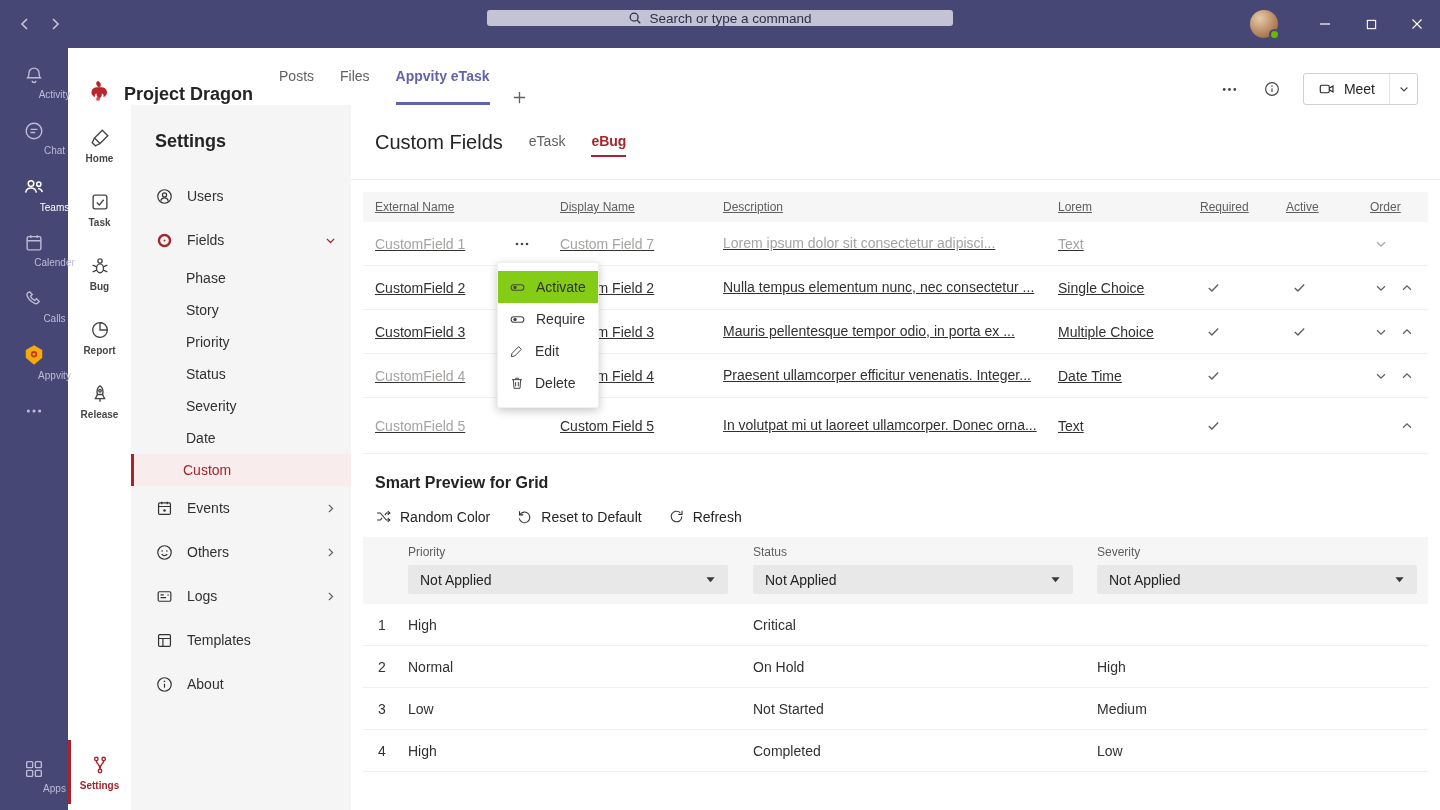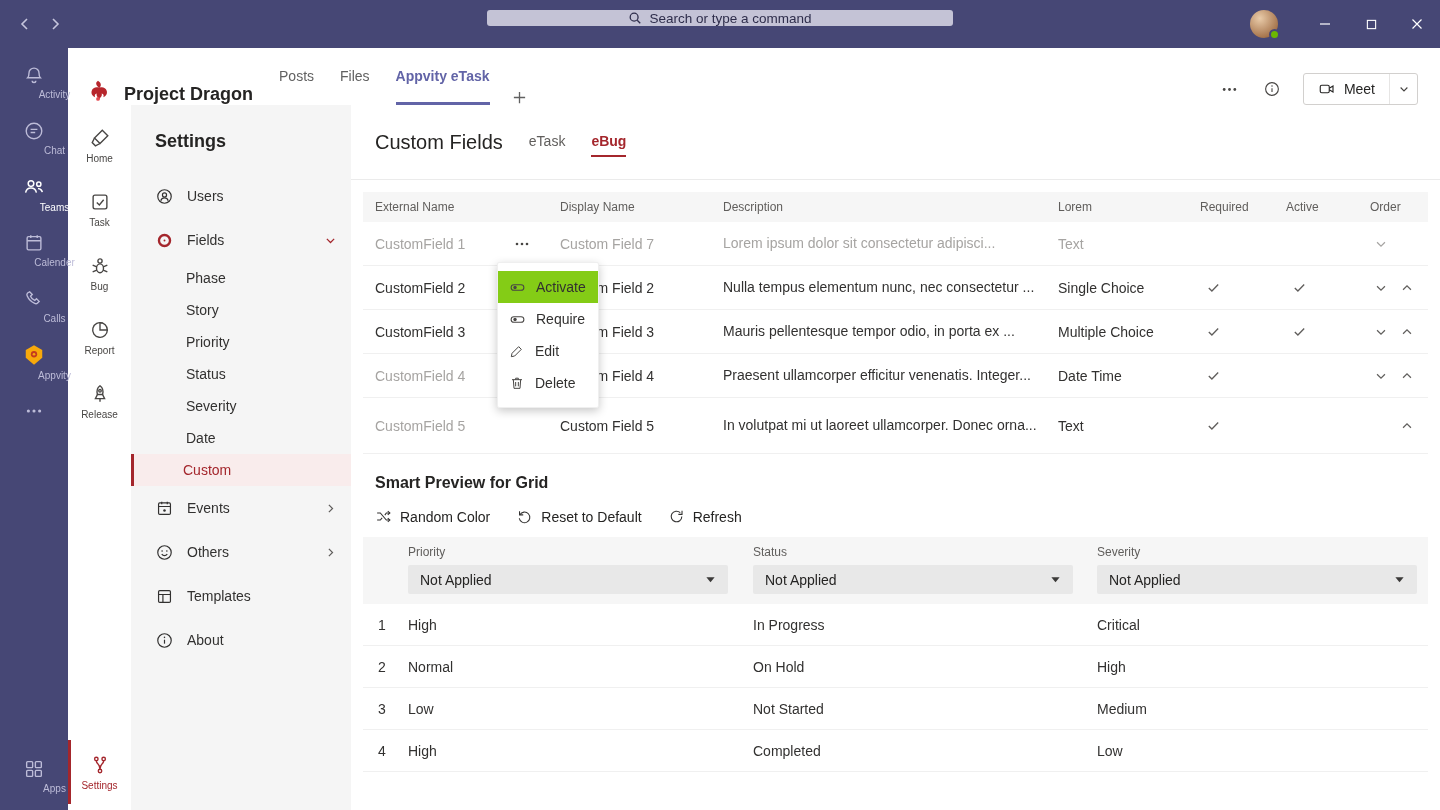--- a/index.html
+++ b/index.html
@@ -42,7 +42,7 @@
 
   
   .app-rail{position:absolute;top:105px;left:68px;bottom:0;width:63px;background:#fff;display:flex;flex-direction:column;padding-top:8px;z-index:9;}
-  .arail-item{height:64px;display:flex;flex-direction:column;align-items:center;justify-content:center;gap:4px;color:#484644;cursor:pointer;border-left:3px solid transparent;border-right:3px solid transparent;}
+  .arail-item{height:64px;display:flex;flex-direction:column;align-items:center;justify-content:center;gap:4px;color:#484644;cursor:pointer;border-left:3px solid transparent;border-right:3px solid transparent;font-weight:bold;}
   .arail-item .lbl{font-size:10px;}
   .arail-spacer{flex:1;}
   .arail-item.active{color:var(--appvity-red,#a4262c);border-left-color:var(--appvity-red,#a4262c);margin-bottom:6px;}

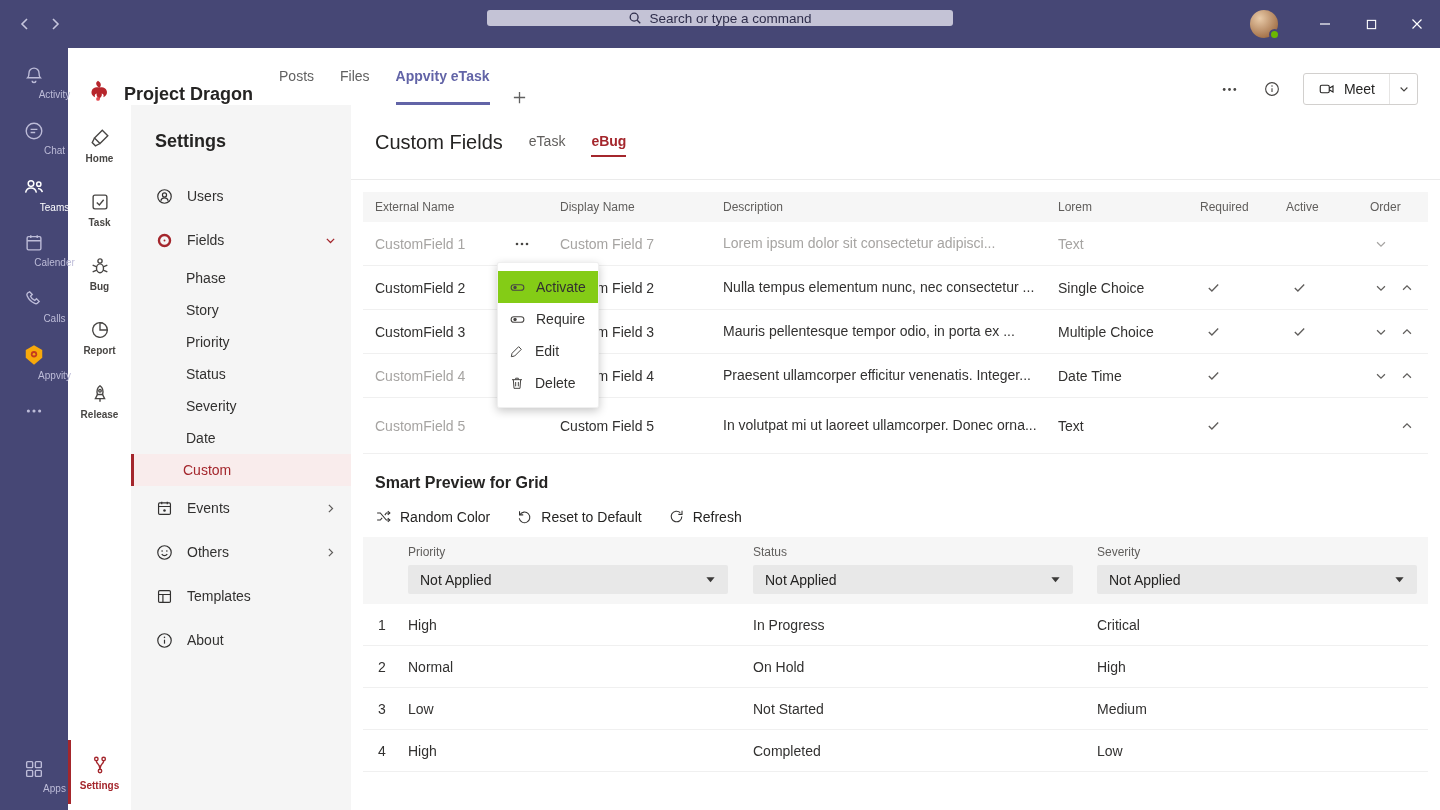--- a/index.html
+++ b/index.html
@@ -66,7 +66,7 @@
   .cf-tab.active{color:var(--appvity-red,#a4262c);font-weight:700;border-bottom-color:var(--appvity-red,#a4262c);}
 
   .cf-table{margin:12px 12px 0 12px;}
-  .cf-grid{display:grid;grid-template-columns:185px 163px 335px 142px 86px 84px auto;align-items:center;padding-left:12px;}
+  .cf-grid{display:grid;grid-template-columns:185px 163px 335px 142px 86px 84px auto;align-items:center;padding-left:12px;text-decoration:underline;}
   .cf-grid-head{background:#f6f6f6;height:30px;font-size:12px;color:#605e5c;}
   .cf-row{min-height:44px;border-bottom:1px solid #f0f0f0;font-size:14px;color:#323130;}
   .cf-row .desc{padding-right:14px;line-height:1.35;}

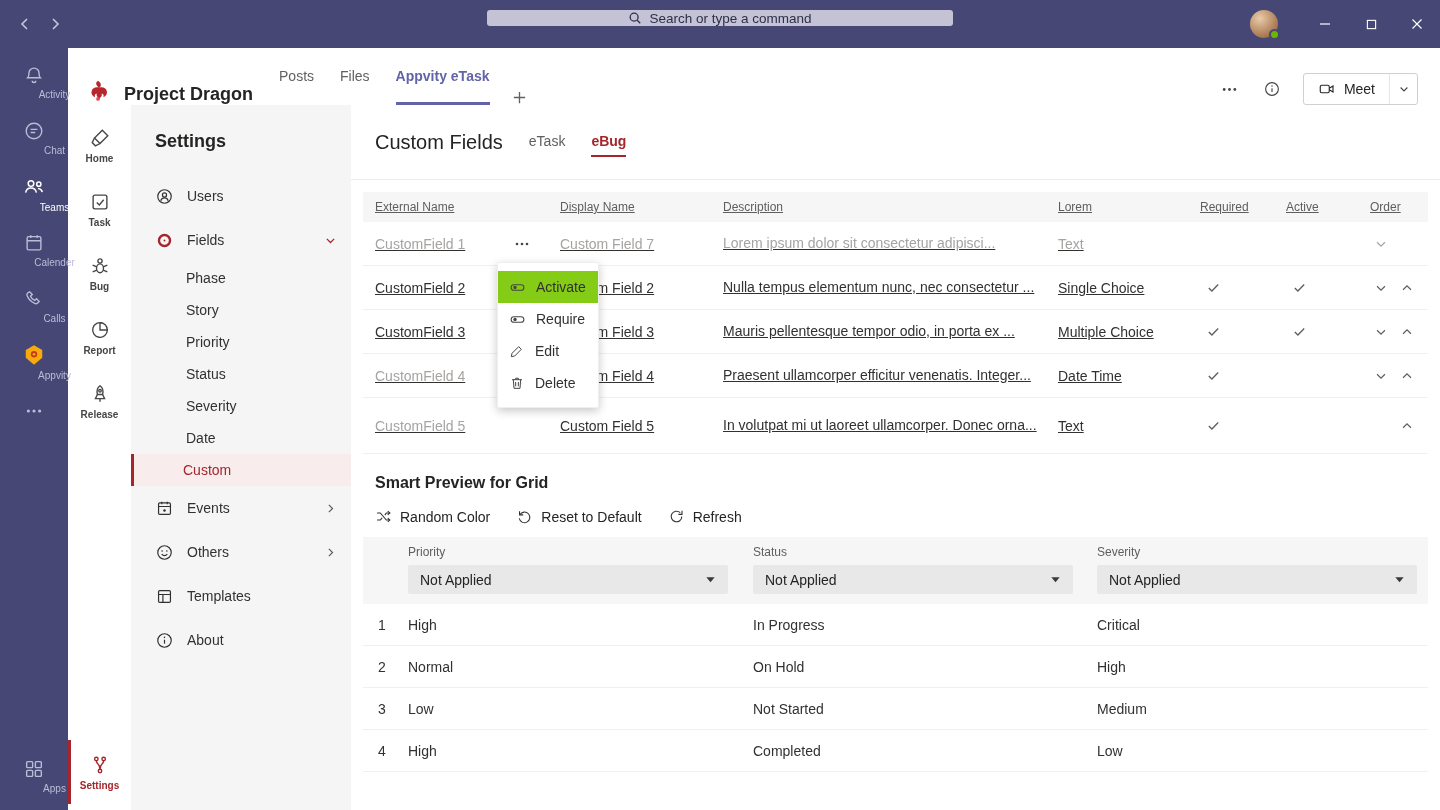--- a/index.html
+++ b/index.html
@@ -397,6 +397,21 @@
             </svg>
         </span>
         <span>Others</span>
+        <span class="chev">
+          <svg width="13" height="13" viewBox="0 0 16 16" fill="none" stroke="currentColor" stroke-width="1.5">
+              <path d="M6 3.5L10.5 8 6 12.5"></path>
+            </svg>
+        </span>
+      </div>
+      <div class="nav-item">
+        <span>
+          <svg width="19" height="19" viewBox="0 0 24 24" fill="none" stroke="currentColor" stroke-width="1.5">
+              <rect x="4" y="6" width="16" height="12" rx="1.5"></rect>
+              <path d="M7 10h4M7 13.5h7"></path>
+              <circle cx="16.5" cy="10" r=".9" fill="currentColor" stroke="none"></circle>
+            </svg>
+        </span>
+        <span>Logs</span>
         <span class="chev">
           <svg width="13" height="13" viewBox="0 0 16 16" fill="none" stroke="currentColor" stroke-width="1.5">
               <path d="M6 3.5L10.5 8 6 12.5"></path>

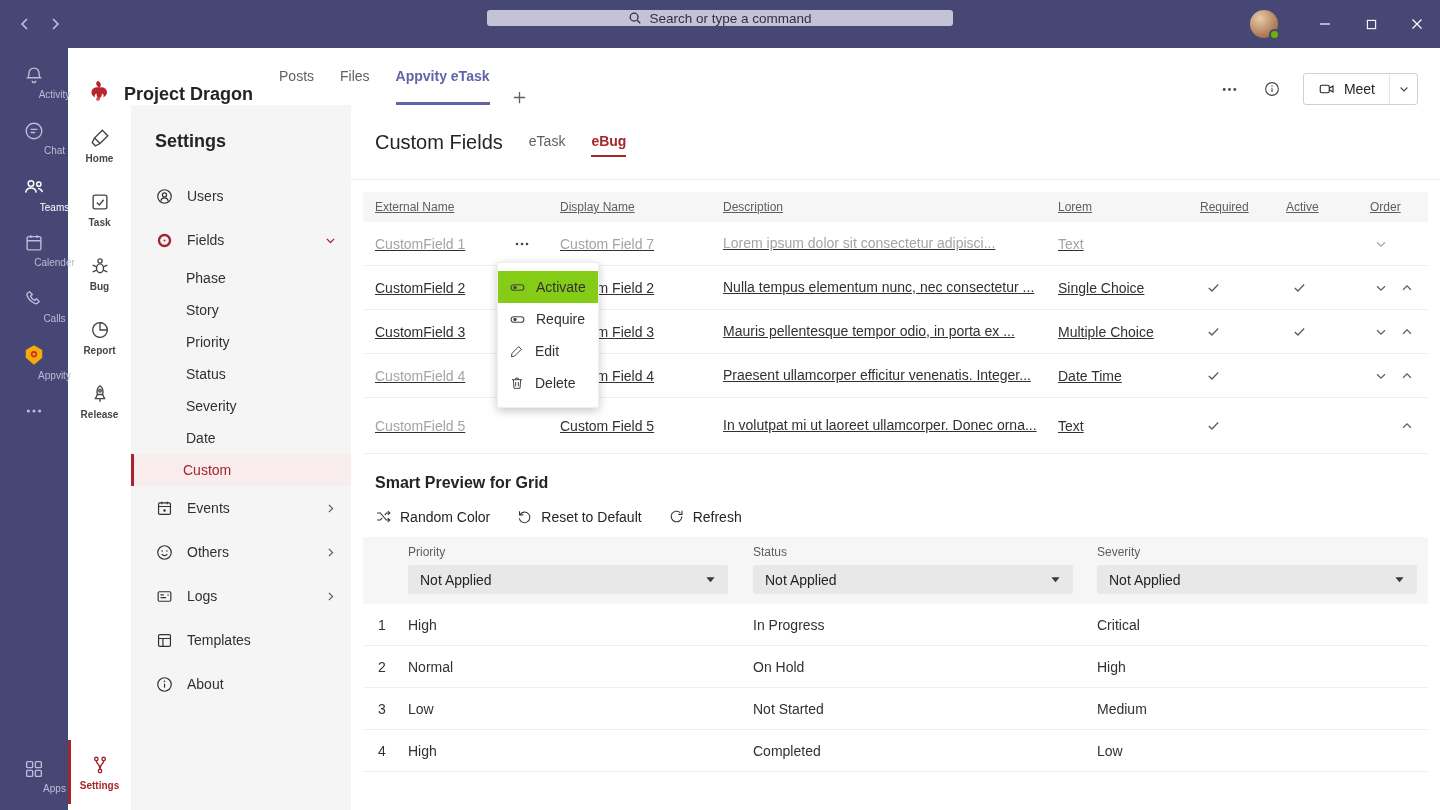--- a/index.html
+++ b/index.html
@@ -734,7 +734,6 @@
       <div class="pv-row">
         <span class="pv-num">1</span>
         <span>High</span>
-        <span>In Progress</span>
         <span>Critical</span>
       </div>
       <div class="pv-row">

